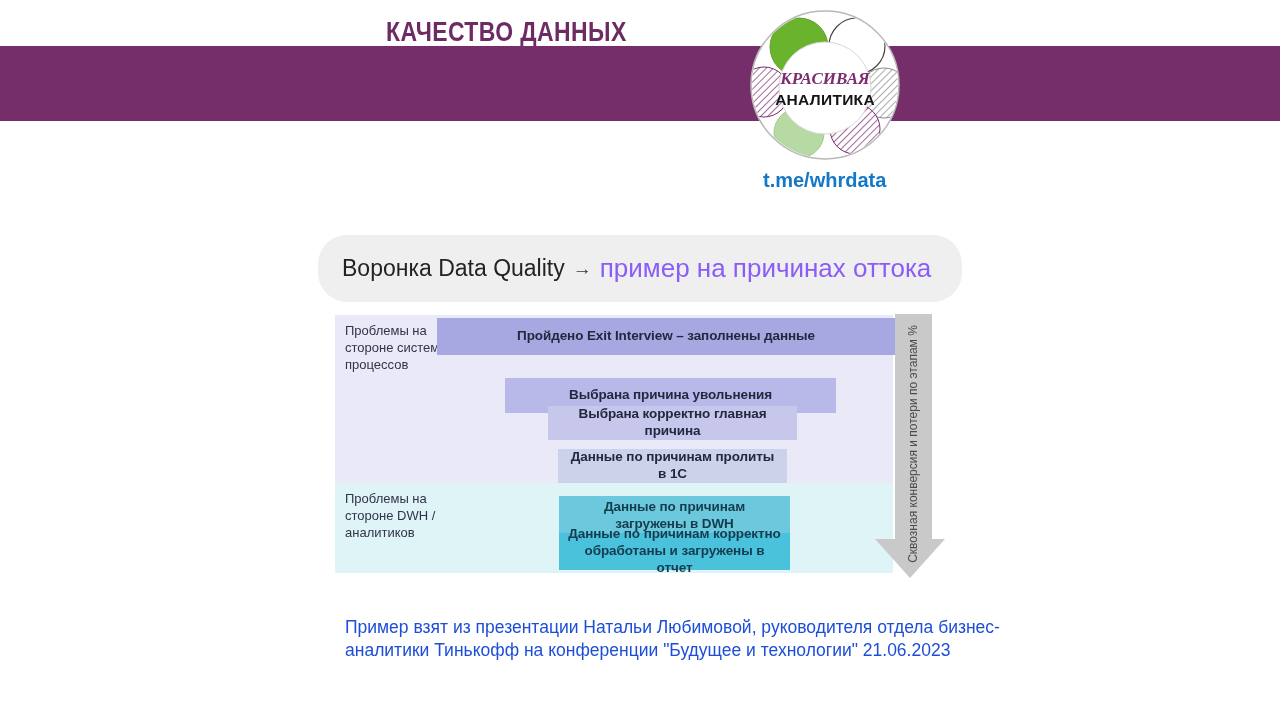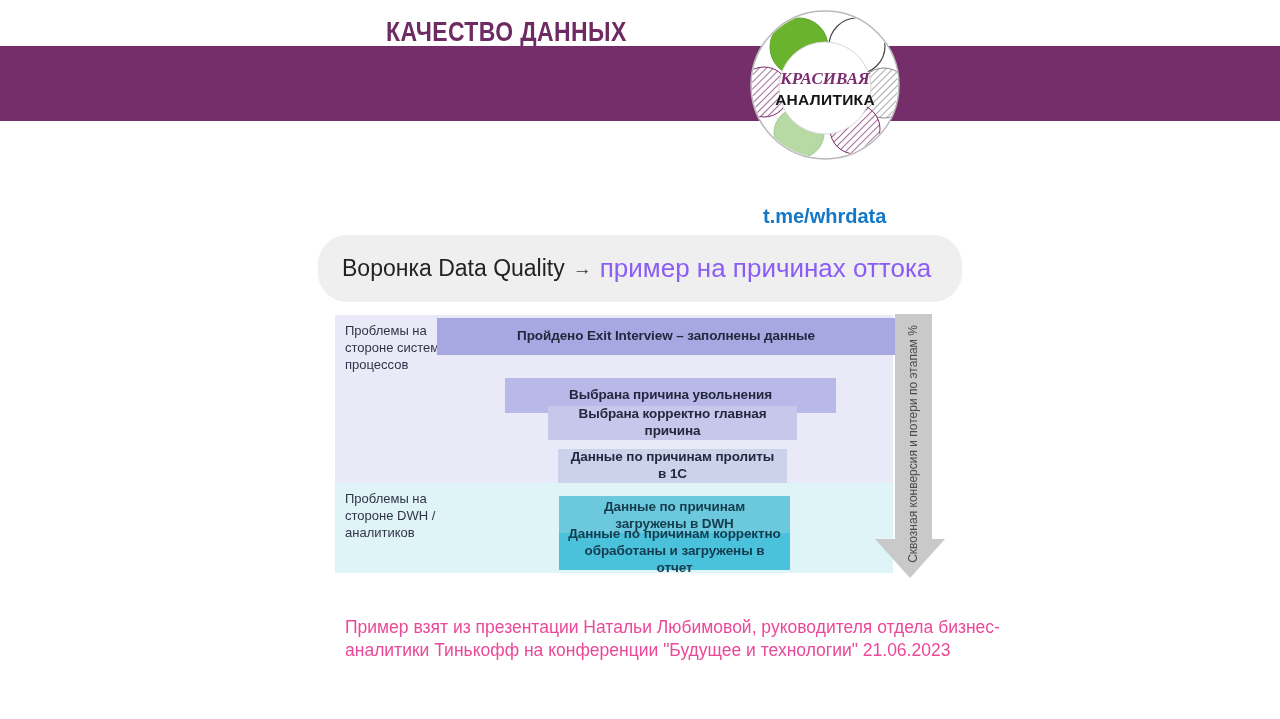--- a/index.html
+++ b/index.html
@@ -80,7 +80,7 @@
     <text class="logo-name2" x="82" y="99" text-anchor="middle" fill="#141414">АНАЛИТИКА</text>
   </svg>
 
-  <a href="#" class="tg-link" style="color: rgb(20, 120, 200); margin-top: 36px;">t.me/whrdata</a>
+  <a href="#" class="tg-link" style="color: rgb(20, 120, 200);">t.me/whrdata</a>
 
   <div class="slide-title-bar" style="background-color: rgb(240, 239, 239); border-radius: 29px;">
     <span class="slide-title-main">Воронка Data Quality</span>

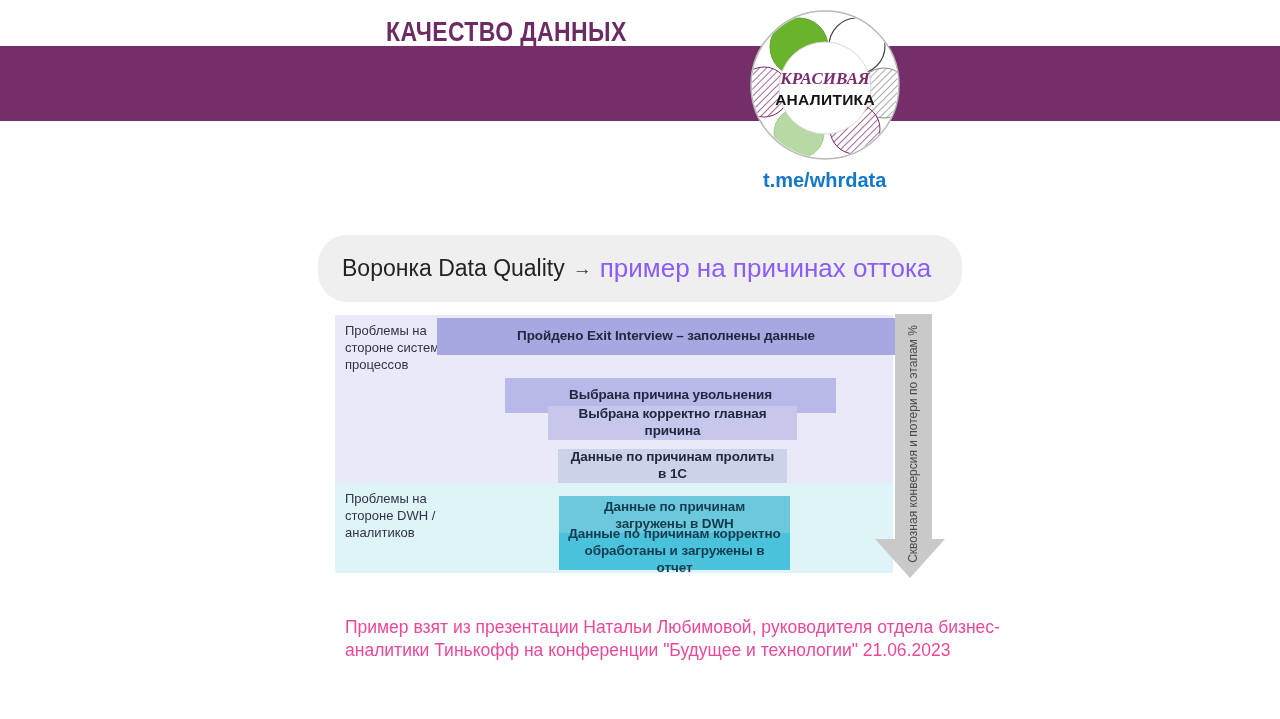--- a/index.html
+++ b/index.html
@@ -41,7 +41,7 @@
   .arrow-svg { position:absolute; left:874px; top:314px; }
   .arrow-label { position:absolute; left:913px; top:444px; width:256px; height:14px; transform:translate(-50%,-50%) rotate(-90deg); font-size:12px; color:#4c4c4c; text-align:center; white-space:nowrap; }
 
-  .caption { position:absolute; left:345px; top:616px; font-size:17.5px; color:#ec4899; line-height:1.33; }
+  .caption { position:absolute; left:345px; top:616px; font-size:17.5px; color:#1d4ed8; line-height:1.33; }
   .caption span { display:block; }
 </style>
 </head>

